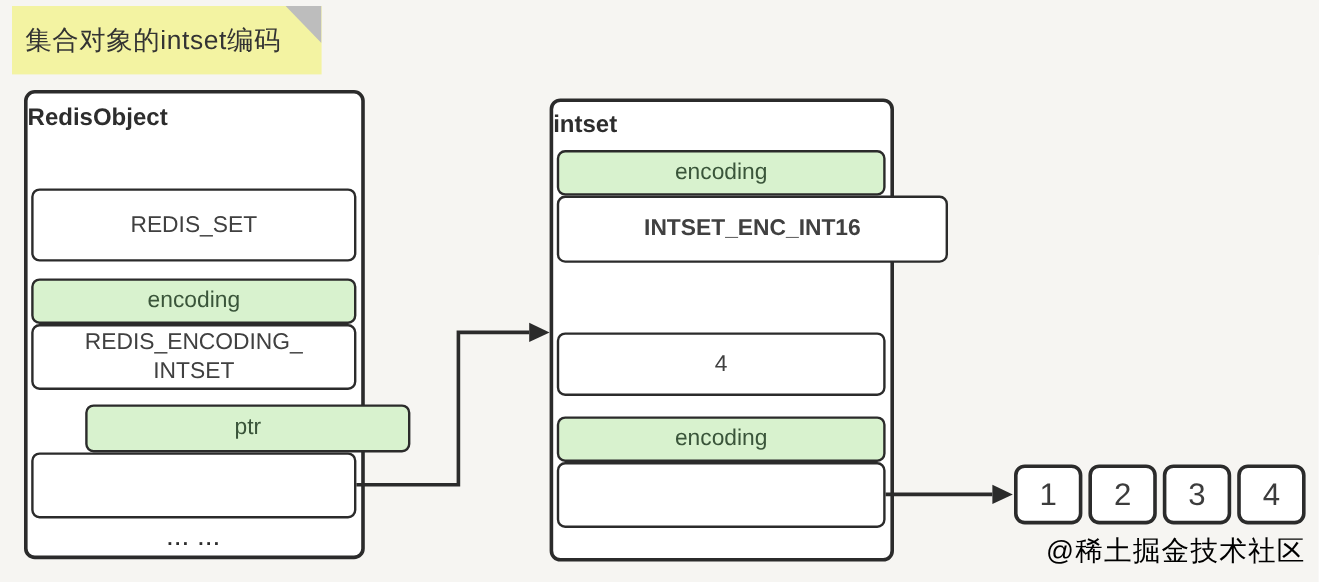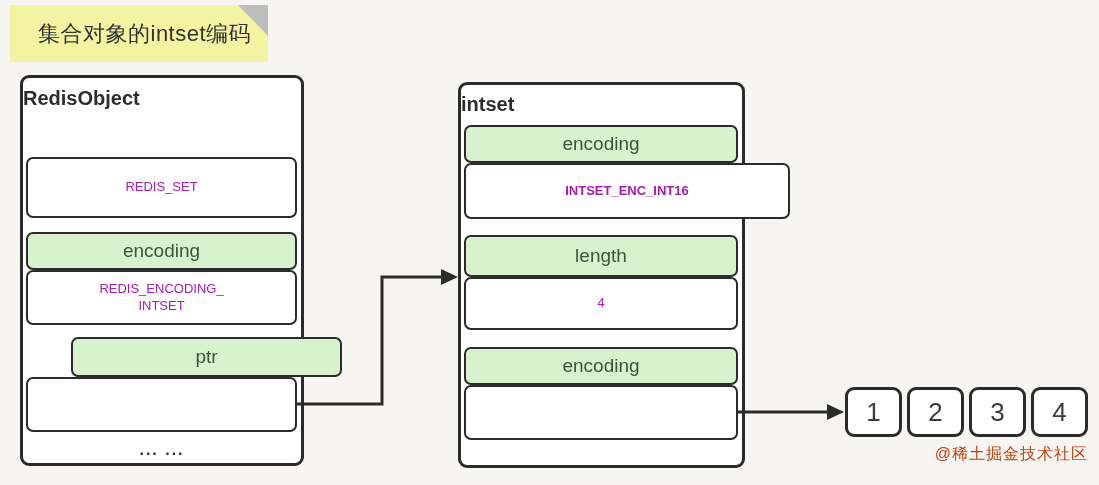--- a/index.html
+++ b/index.html
@@ -27,7 +27,7 @@
     display: flex;
     align-items: center;
     box-sizing: border-box;
-    padding-left: 28px;
+    padding-left: 11px;
   }
   .note-text {
     font-size: 22px;

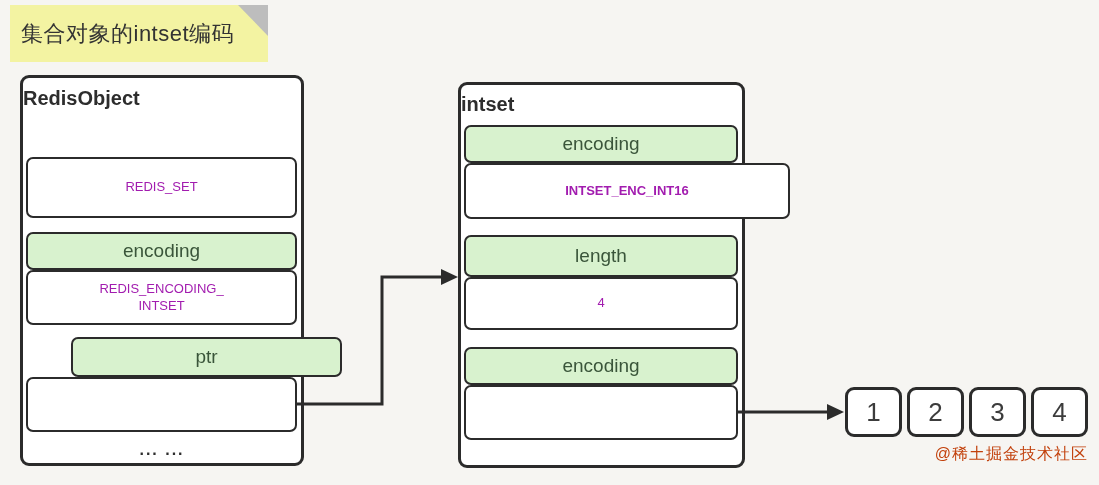--- a/index.html
+++ b/index.html
@@ -78,8 +78,8 @@
   }
   .fvalue {
     background: #ffffff;
-    font-size: 13px;
-    color: #a21caf;
+    font-size: 19px;
+    color: #404040;
     white-space: pre-line;
     line-height: 1.25;
   }

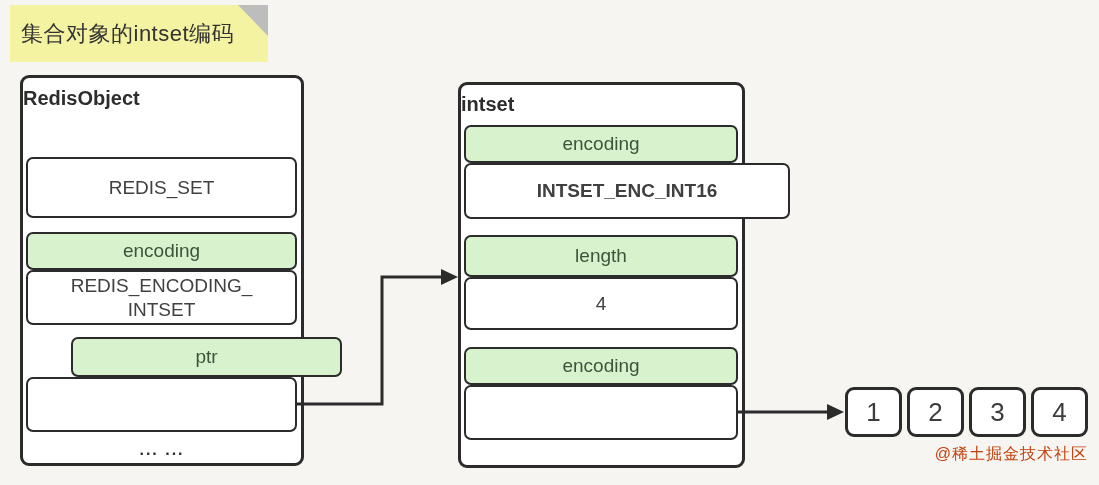--- a/index.html
+++ b/index.html
@@ -180,7 +180,6 @@
     <div class="struct-title">intset</div>
     <div class="frow flabel" id="is-label-enc">encoding</div>
     <div class="frow fvalue" id="is-value-enc">INTSET_ENC_INT16</div>
-    <div class="frow flabel" id="is-label-length">length</div>
     <div class="frow fvalue" id="is-value-length">4</div>
     <div class="frow flabel" id="is-label-contents">encoding</div>
     <div class="frow fvalue" id="is-value-contents"></div>

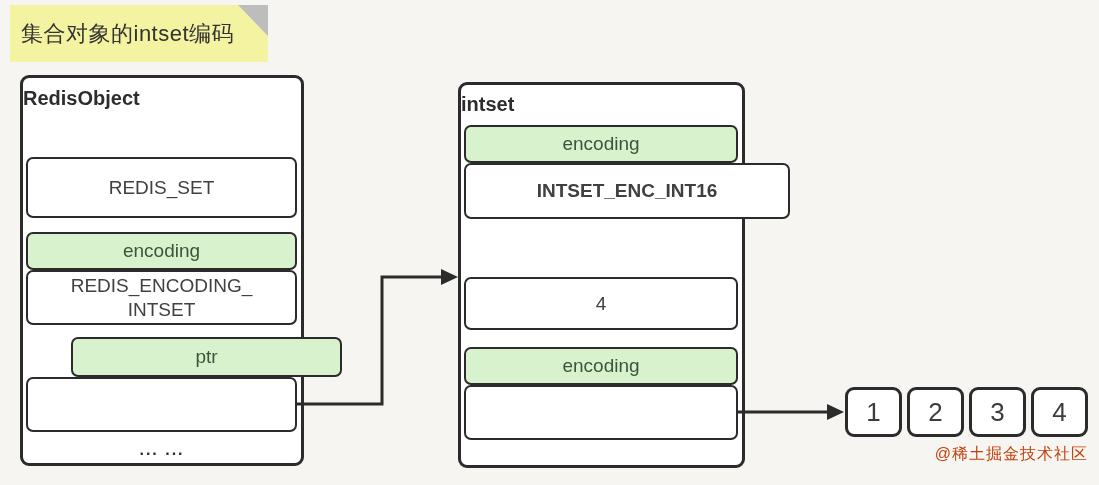--- a/index.html
+++ b/index.html
@@ -150,8 +150,8 @@
     position: absolute;
     right: 11px;
     top: 444px;
-    font-size: 16px;
-    color: #c2410c;
+    font-size: 23px;
+    color: #000000;
     letter-spacing: 1px;
   }
 </style>

